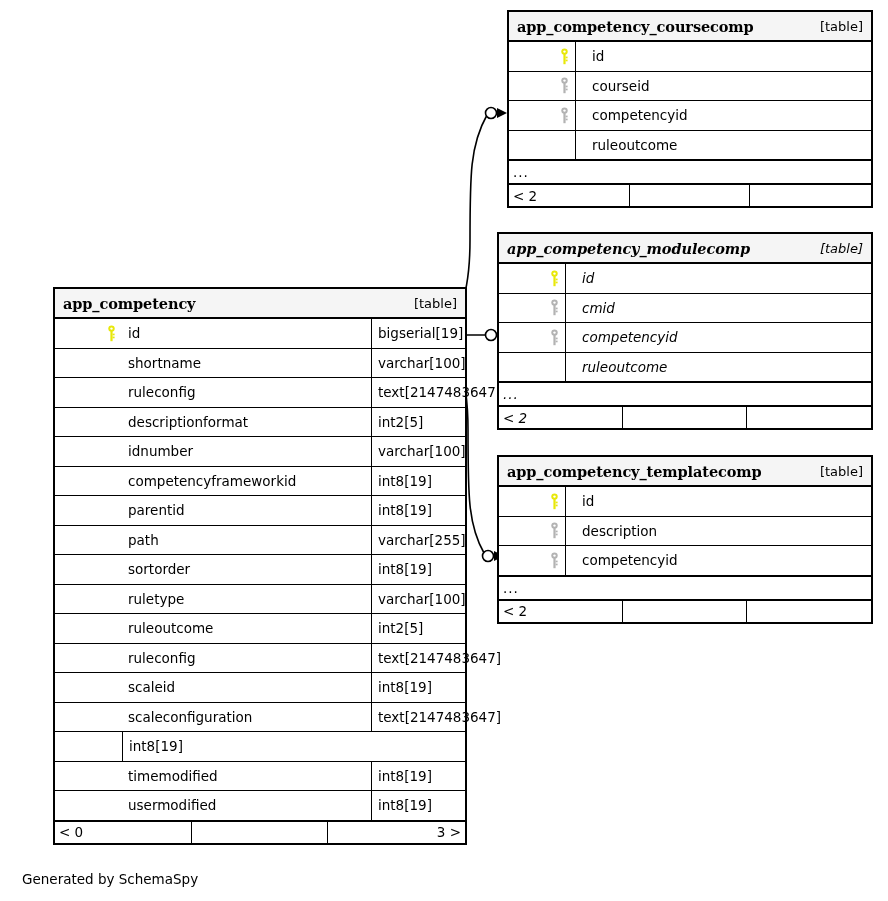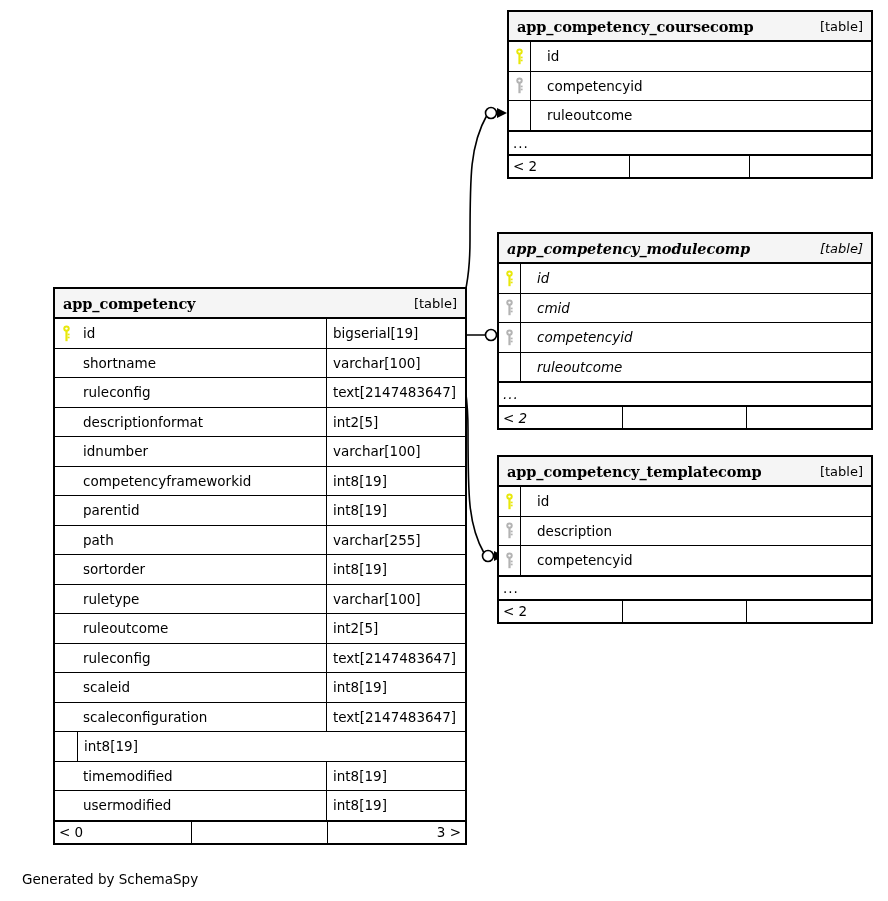--- a/index.html
+++ b/index.html
@@ -64,6 +64,7 @@
     align-items: stretch;
     height: 29.5px;
     border-bottom: 1.5px solid #000000;
+    padding-left: 45px;
   }
   .row:last-child { border-bottom: none; }
 

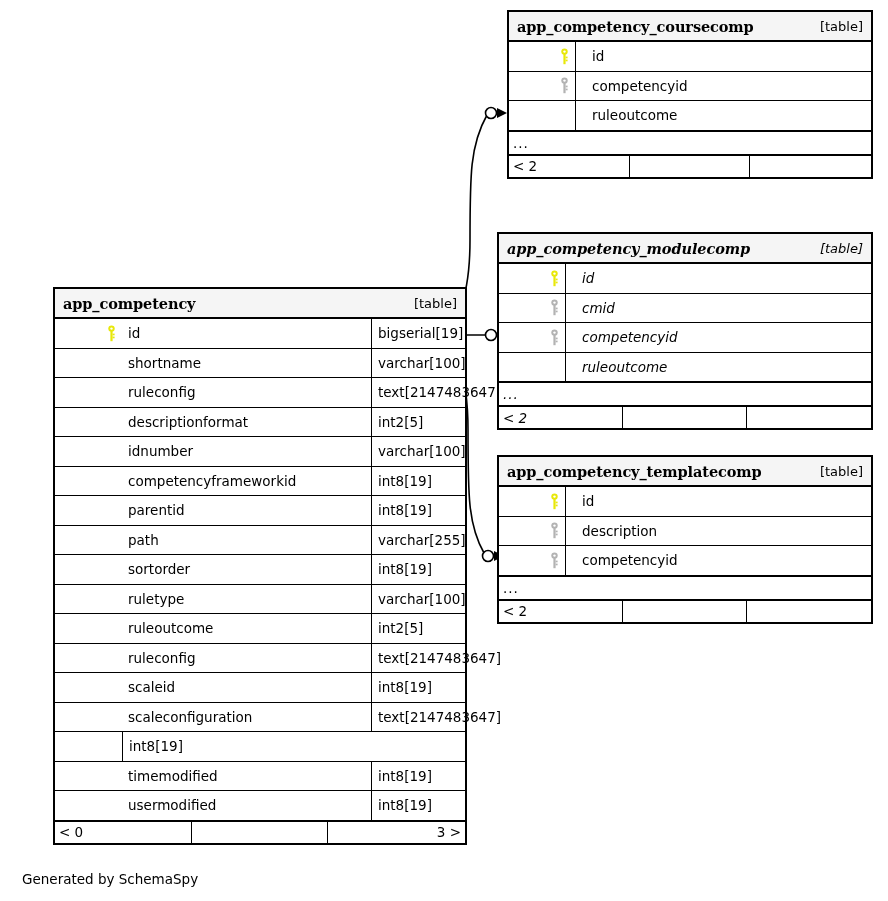--- a/index.html
+++ b/index.html
@@ -308,6 +308,18 @@
       <span class="cell-name">id</span>
     </div>
 
+    <div class="row">
+      <span class="cell-key">
+        <svg class="key-icon" width="9" height="17" viewBox="0 0 9 17" aria-hidden="true">
+          <circle cx="4.5" cy="3.6" r="3.2" fill="#b3b3b3"></circle>
+          <circle cx="4.5" cy="3.6" r="1.2" fill="#ffffff"></circle>
+          <rect x="3.4" y="5.6" width="2.2" height="10.6" fill="#b3b3b3"></rect>
+          <rect x="5.6" y="8.6" width="2.0" height="1.7" fill="#b3b3b3"></rect>
+          <rect x="5.6" y="11.6" width="2.0" height="1.7" fill="#b3b3b3"></rect>
+        </svg>
+      </span>
+      <span class="cell-name">courseid</span>
+    </div>
 
     <div class="row">
       <span class="cell-key">

